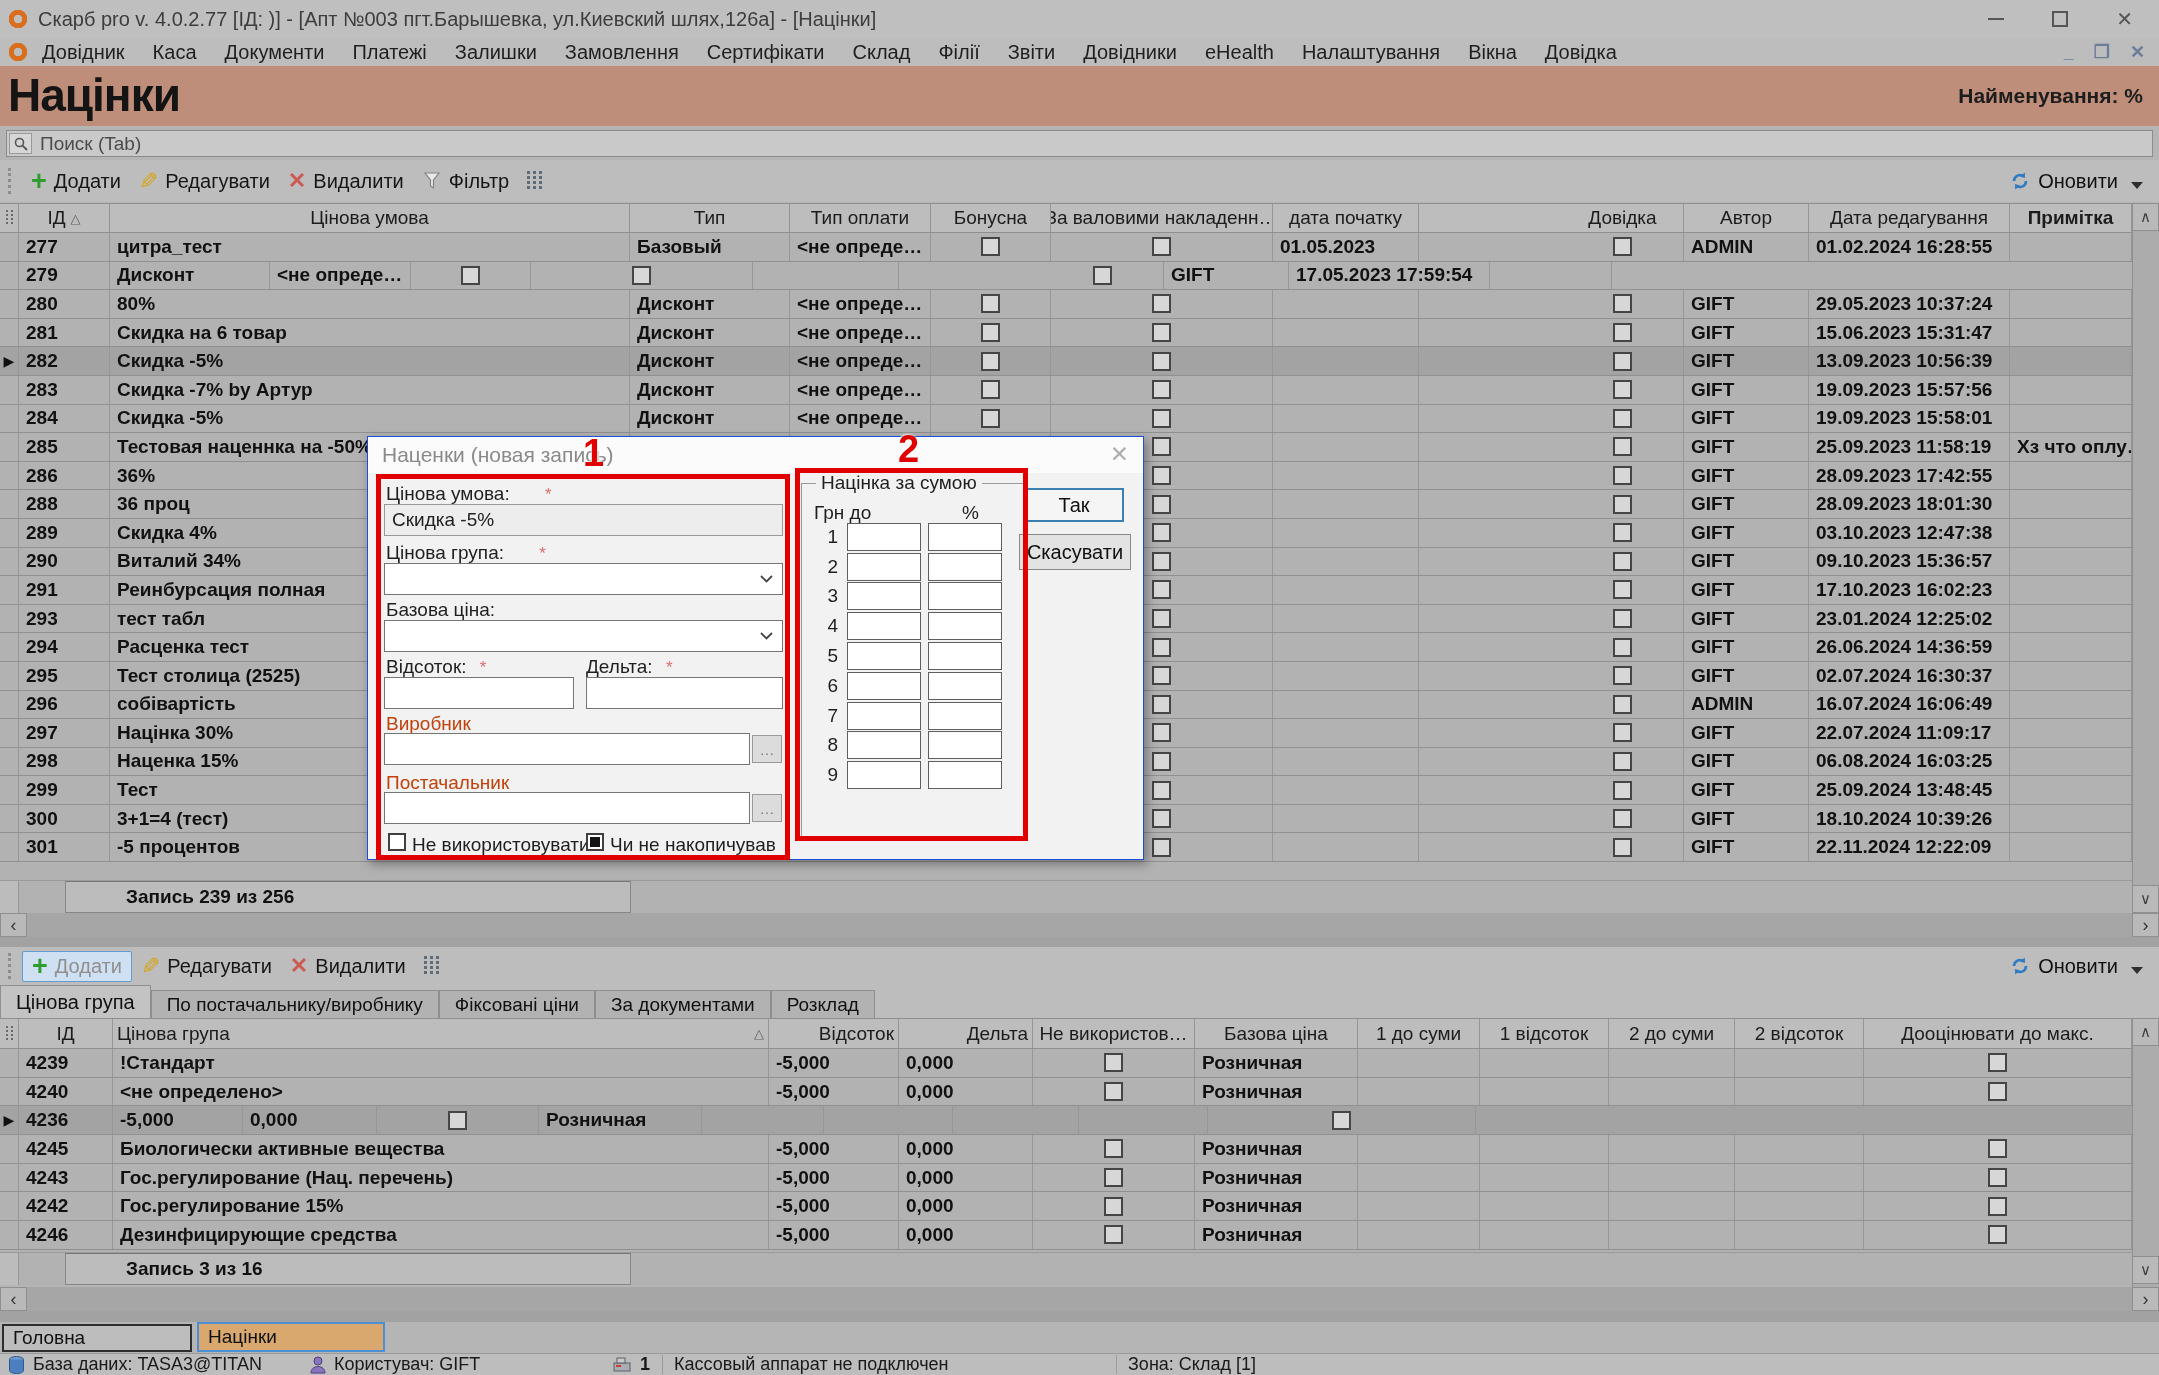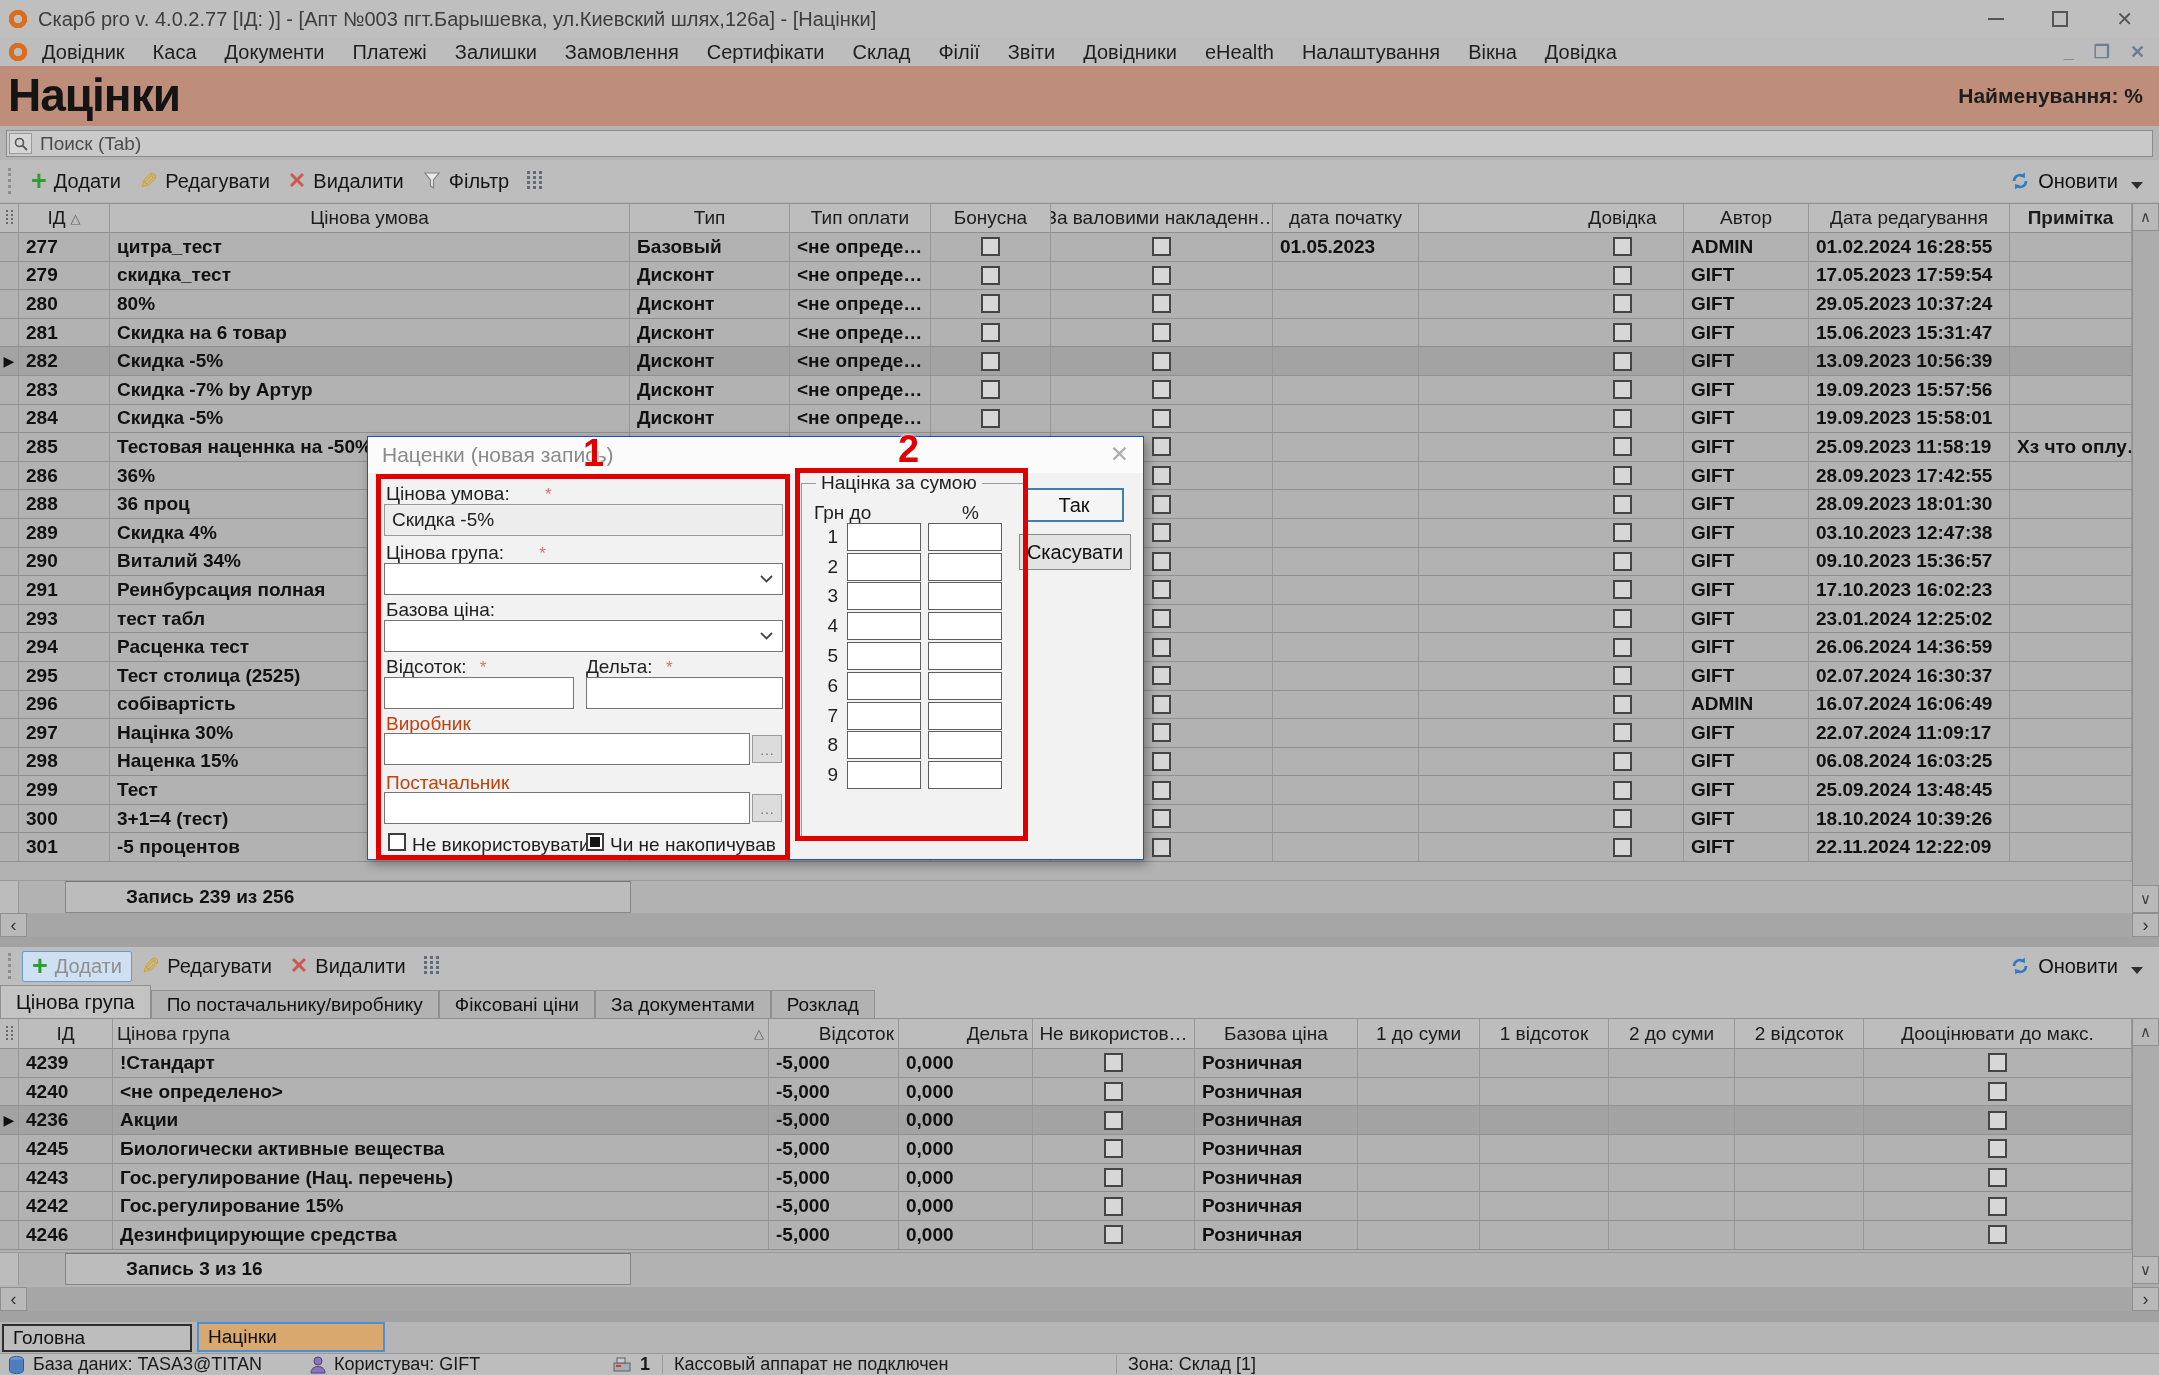--- a/index.html
+++ b/index.html
@@ -292,7 +292,6 @@
             <span class="rowptr">▶</span>
           </div>
           <div class="cell m1 b">279</div>
-          <div class="cell m2 b">скидка_тест</div>
           <div class="cell m3 b">Дисконт</div>
           <div class="cell m4 b">&lt;не опреде…</div>
           <div class="cell m5 c-center">

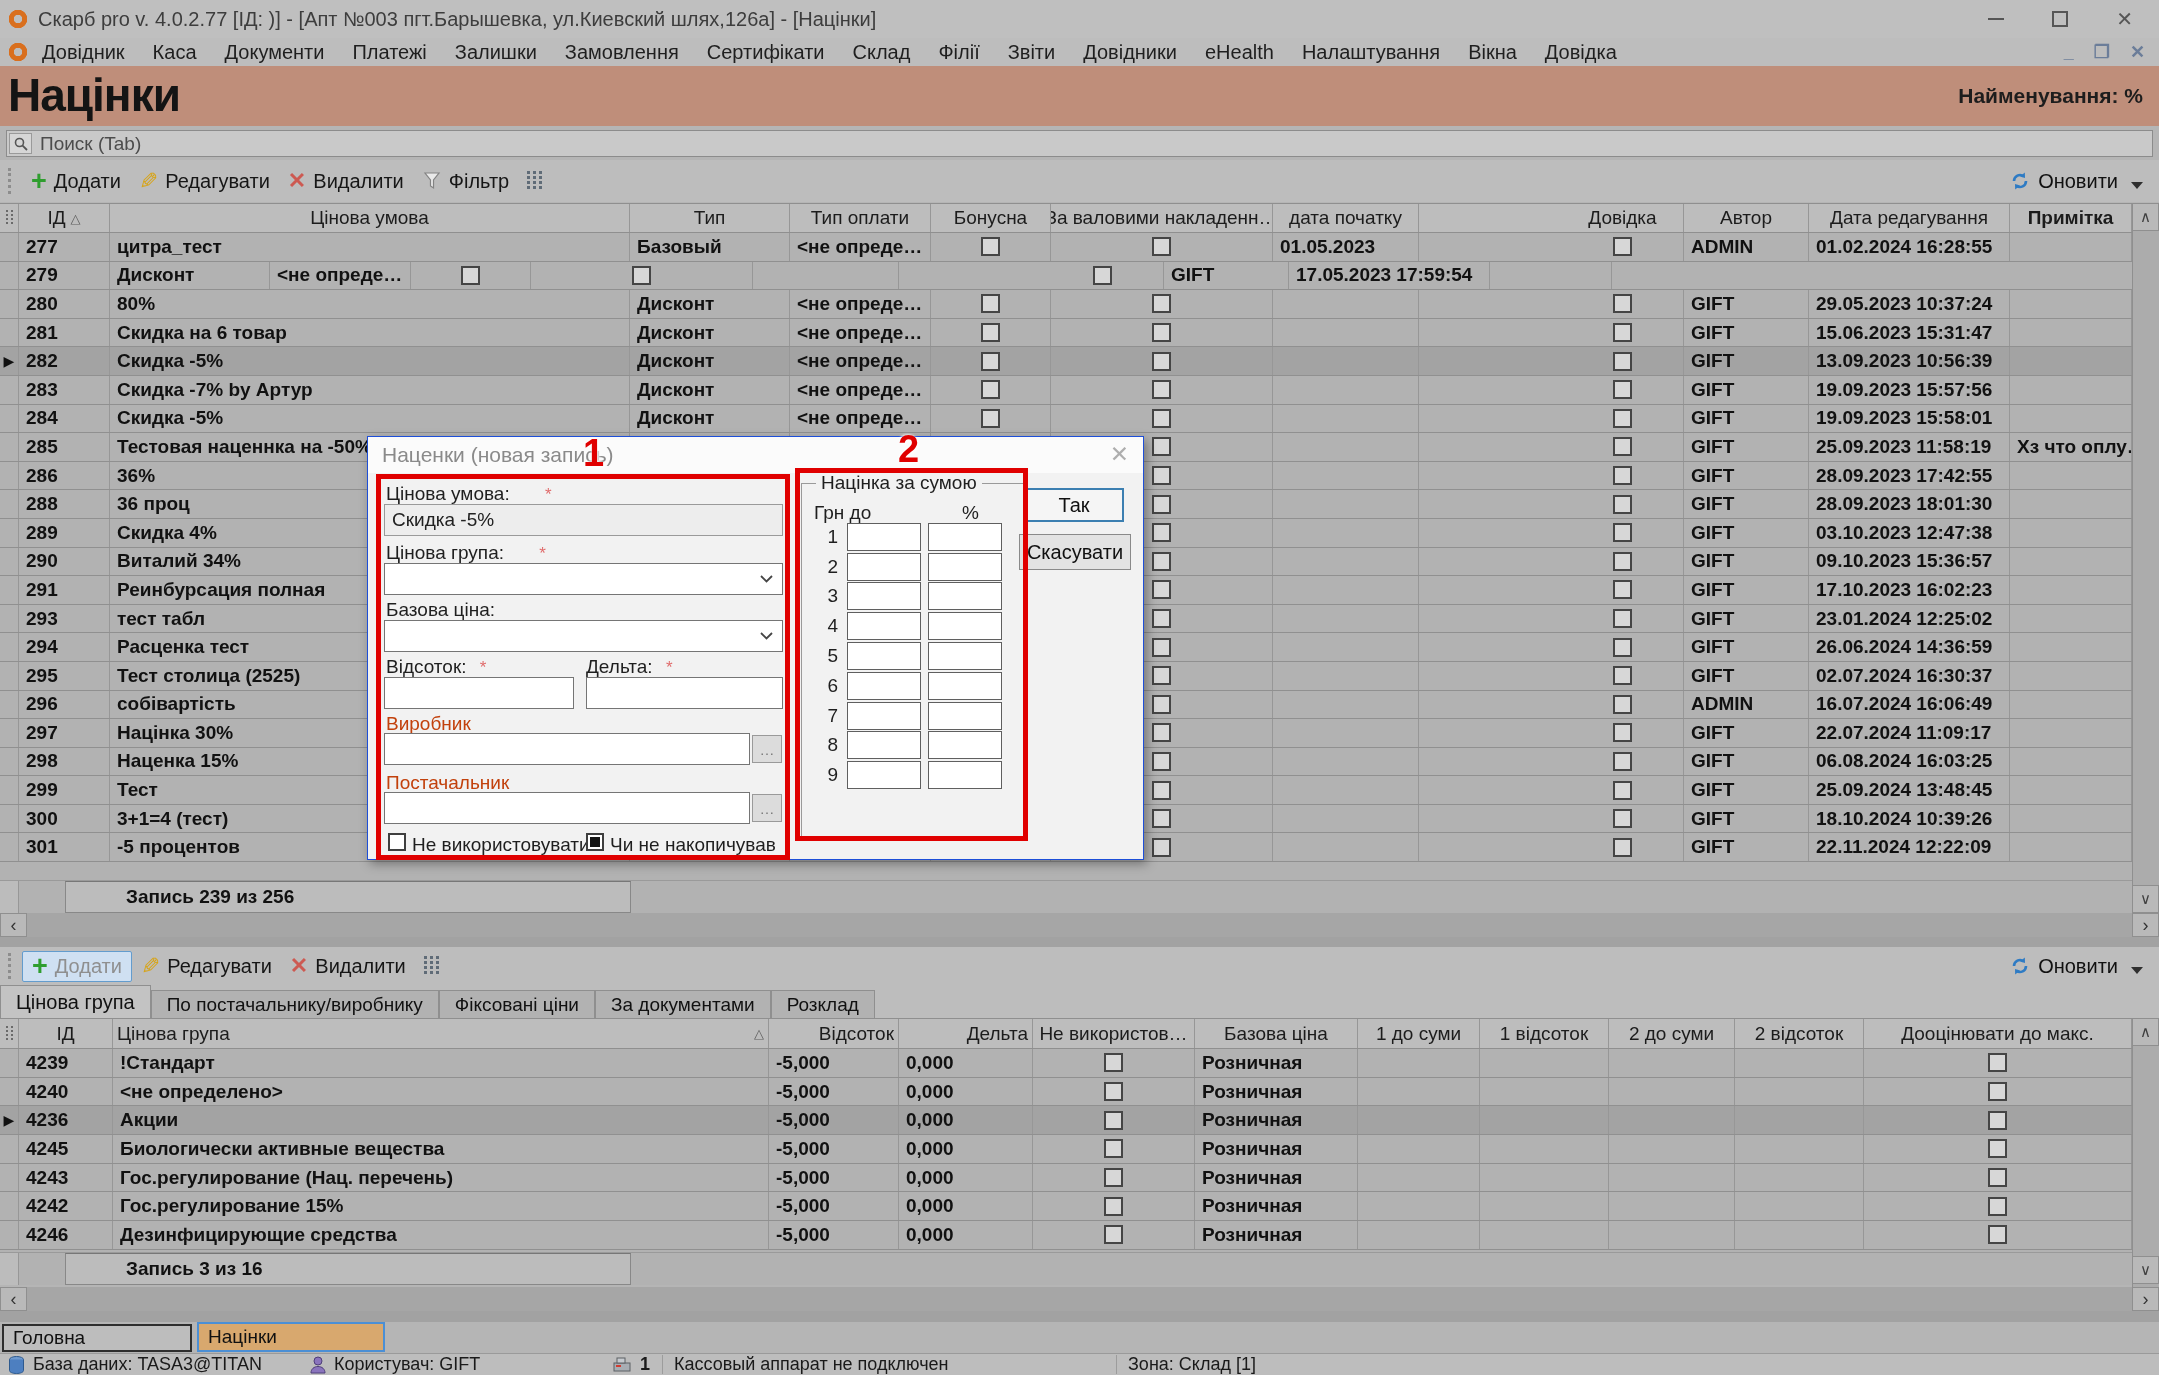--- a/index.html
+++ b/index.html
@@ -923,7 +923,6 @@
             <span class="rowptr">▶</span>
           </div>
           <div class="cell gc1 b">4236</div>
-          <div class="cell gc2 b">Акции</div>
           <div class="cell gc3 b">-5,000</div>
           <div class="cell gc4 b">0,000</div>
           <div class="cell gc5 c-center">

